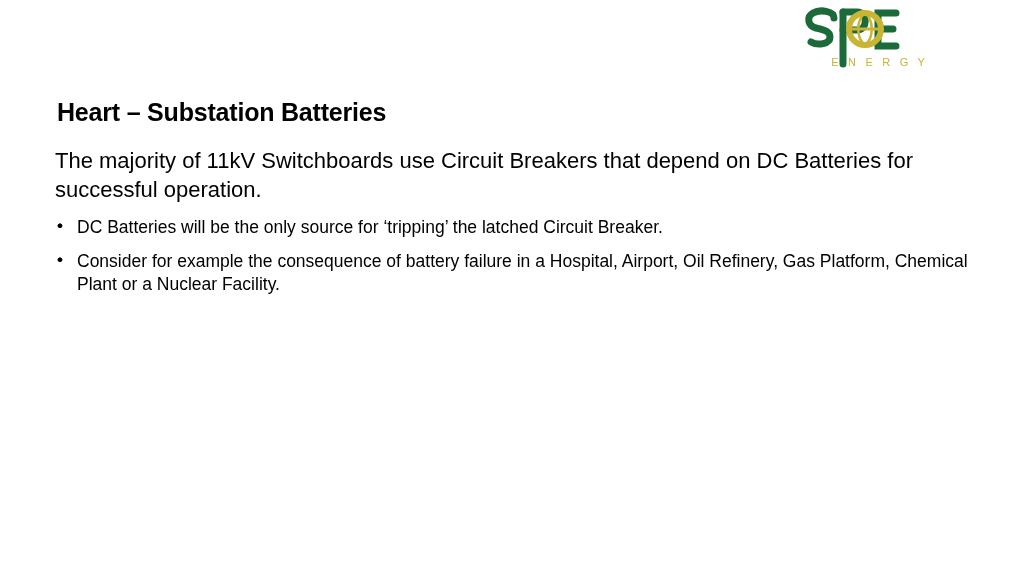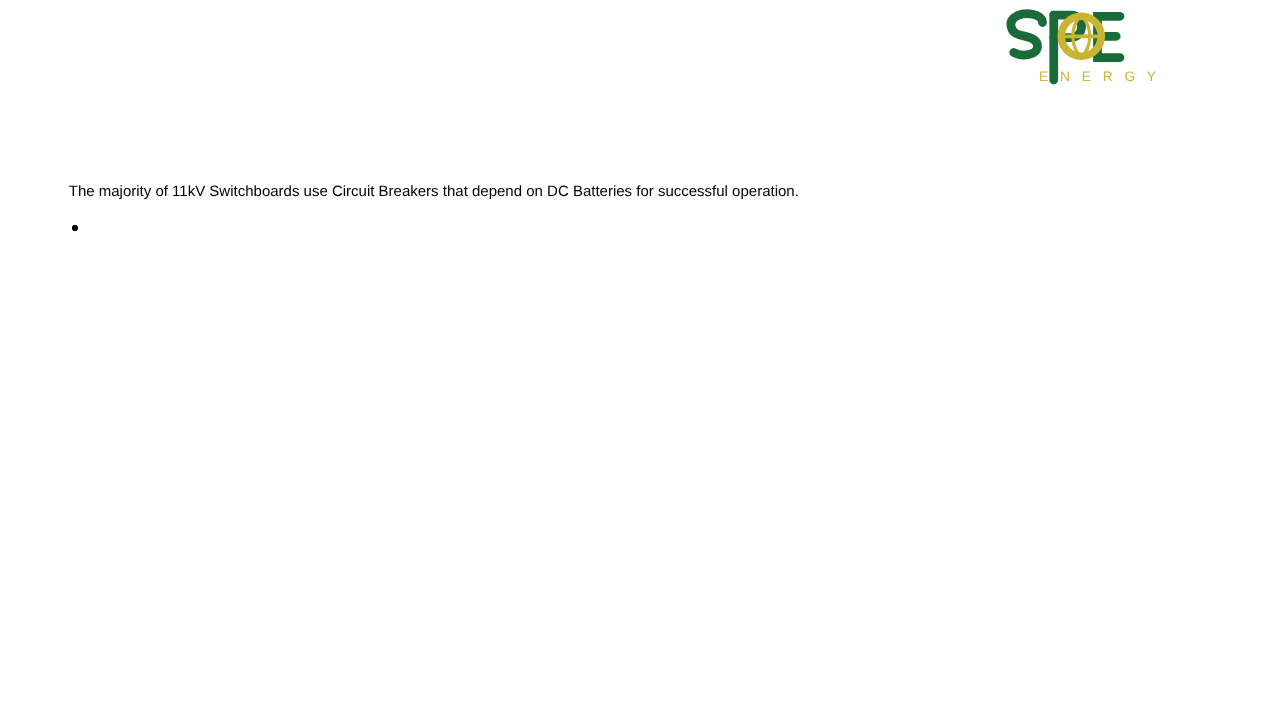--- a/index.html
+++ b/index.html
@@ -114,6 +114,7 @@
   </div>
   <div class="logo-sub">E N E R G Y</div>
 
+  <div class="title">Heart – Substation Batteries</div>
 
   <div class="body-area">
     <p class="para">The majority of 11kV Switchboards  use Circuit Breakers that depend on DC Batteries for successful operation.</p>

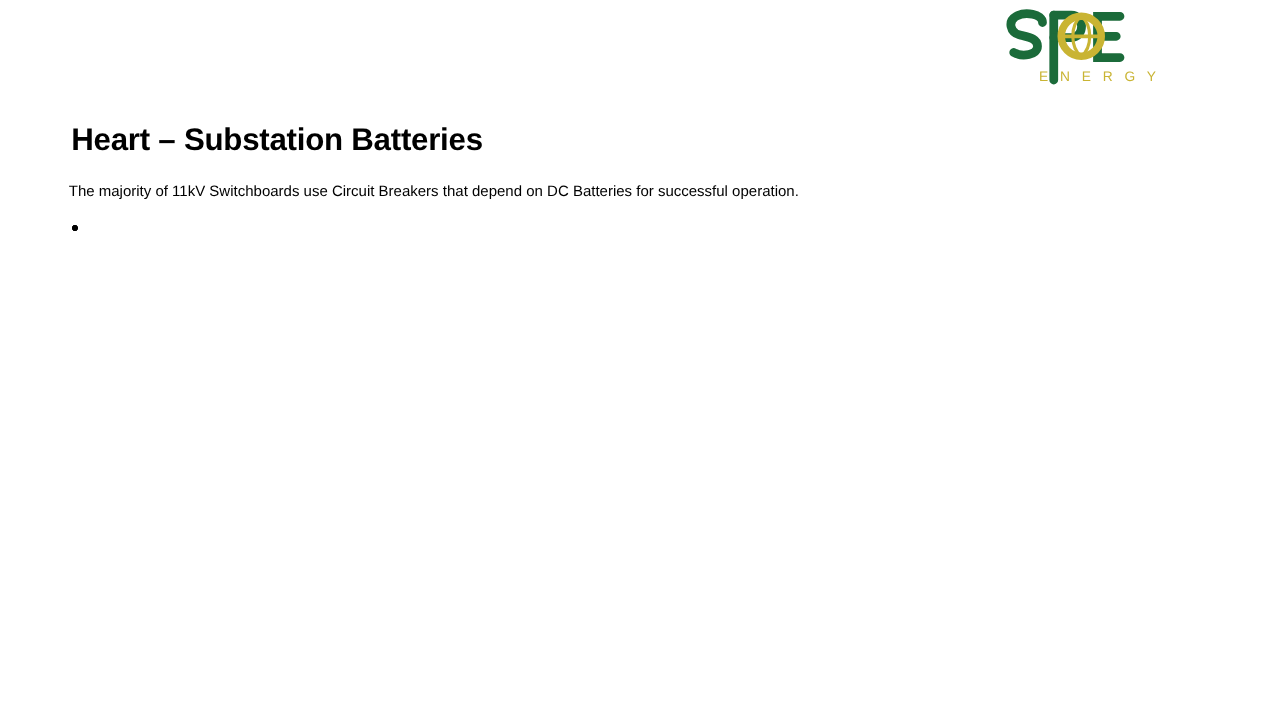--- a/index.html
+++ b/index.html
@@ -64,7 +64,7 @@
     width: 900px;
   }
   .para {
-    font-size: 12px;
+    font-size: 22px;
     line-height: 1.33;
     color: #000000;
     margin: 0 0 6px 0;

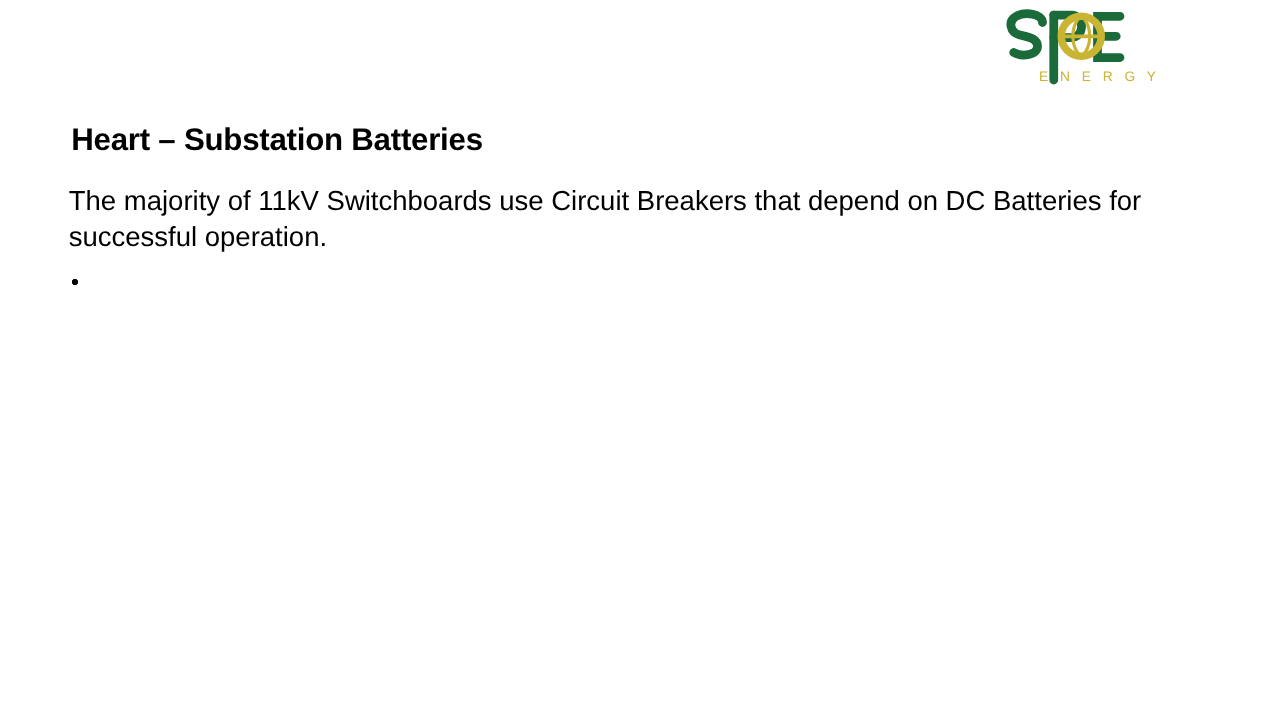--- a/index.html
+++ b/index.html
@@ -125,6 +125,7 @@
       </li>
       <li>
         <span class="dot">•</span>
+        <span>DC Batteries will be the only source for ‘tripping’ the latched Circuit Breaker.</span>
       </li>
       <li>
         <span class="dot">•</span>

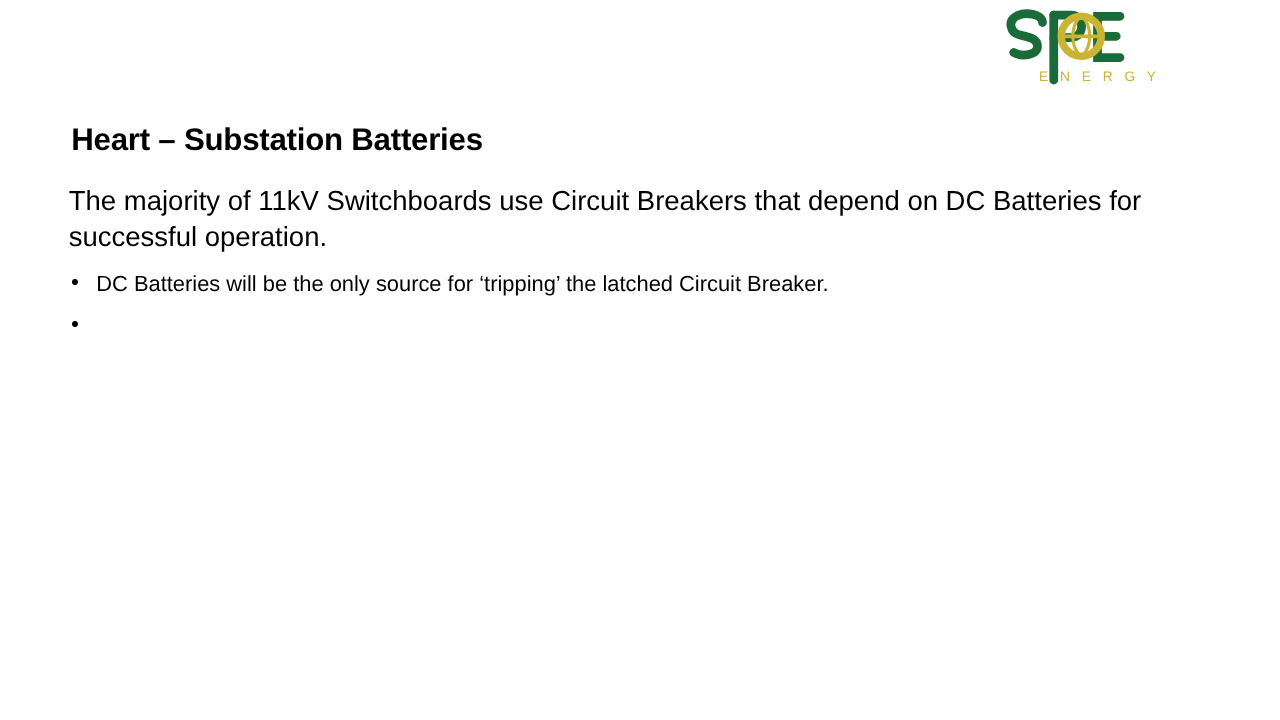--- a/index.html
+++ b/index.html
@@ -132,6 +132,7 @@
       </li>
       <li>
         <span class="dot">•</span>
+        <span>Consider for example the consequence of battery failure in a Hospital, Airport, Oil Refinery,  Gas Platform, Chemical Plant or a Nuclear Facility.</span>
       </li>
     </ul>
   </div>

